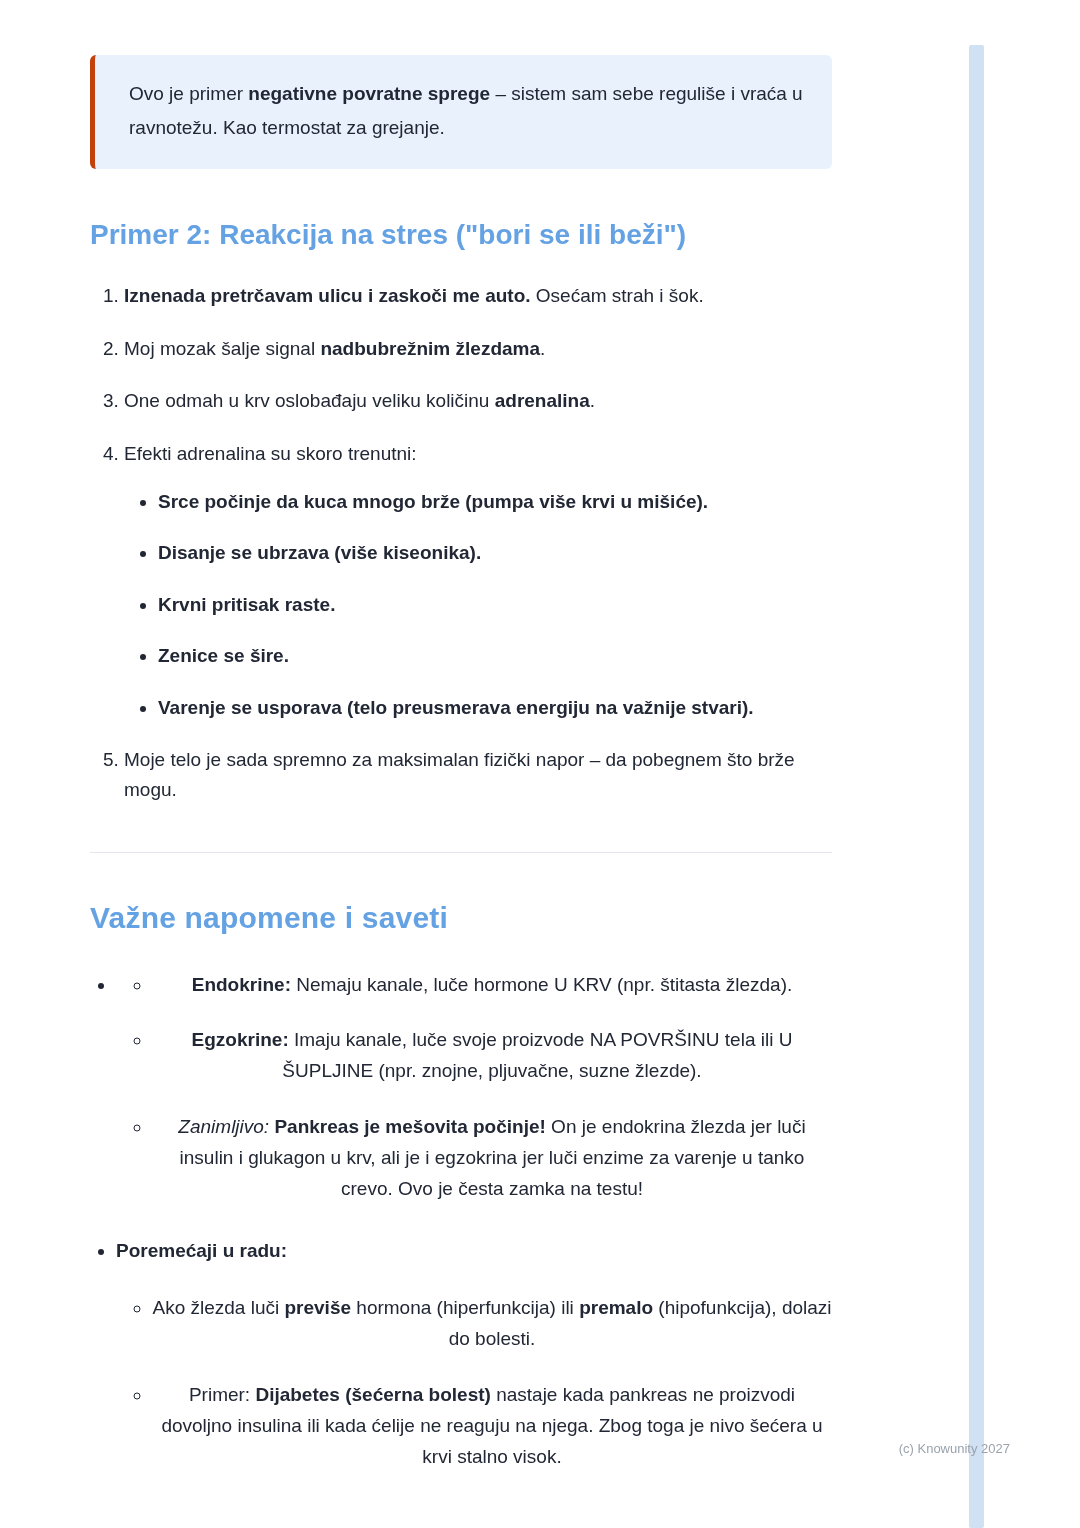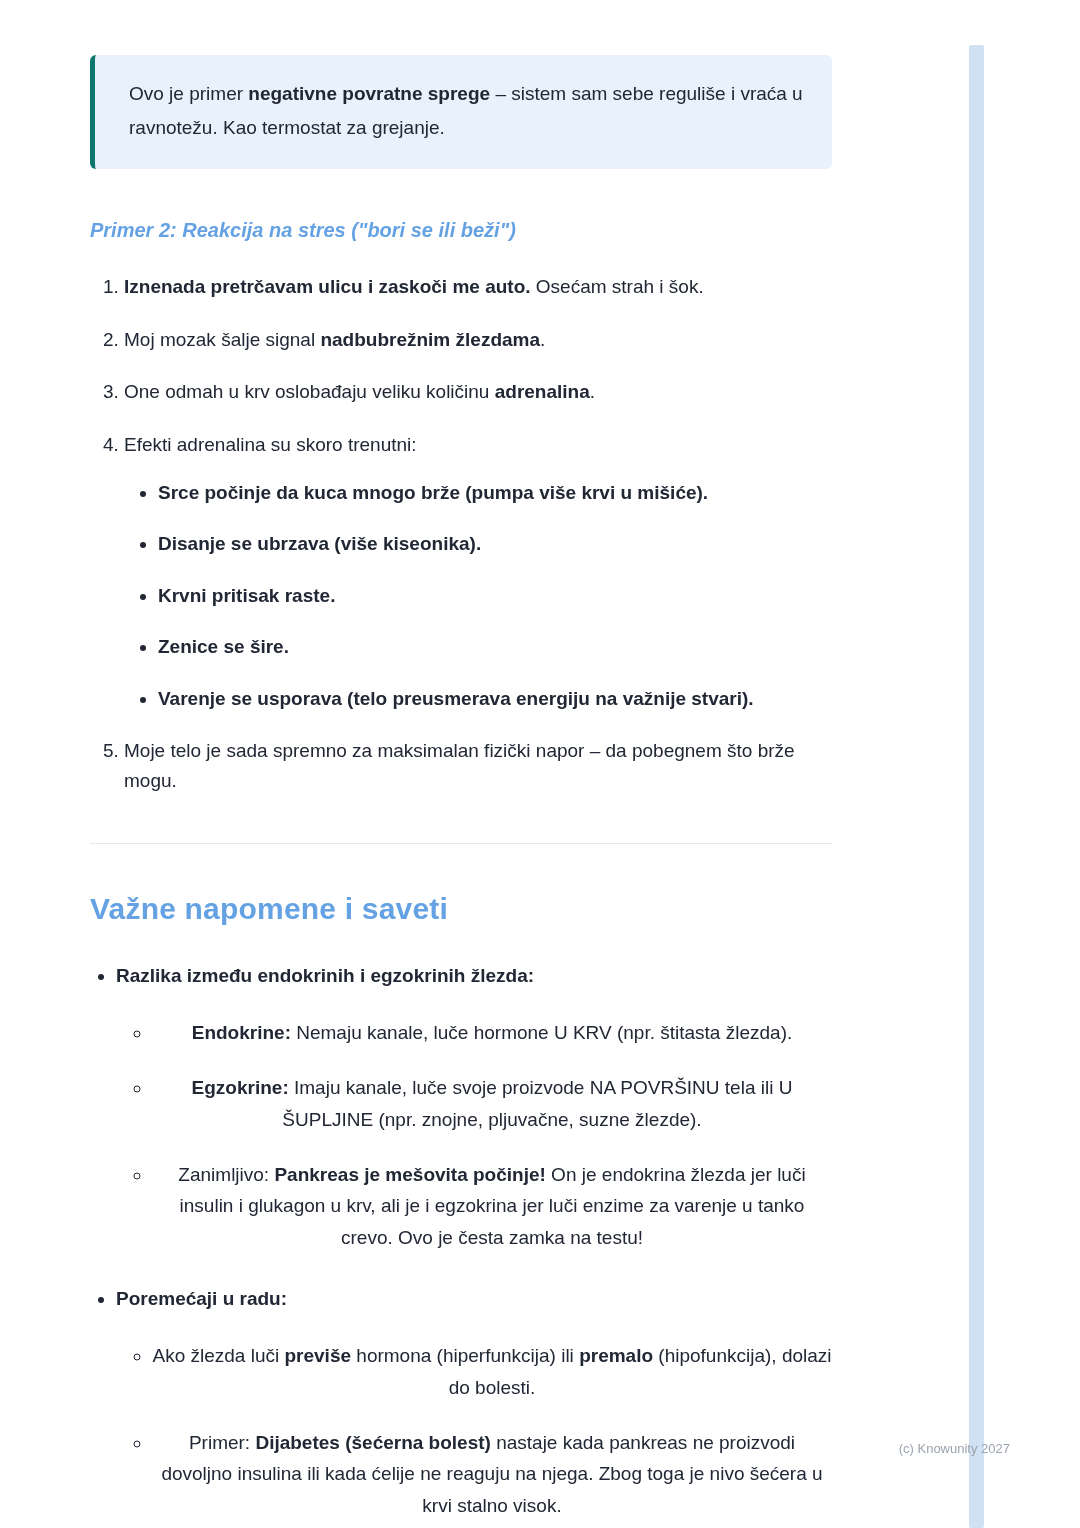--- a/index.html
+++ b/index.html
@@ -14,7 +14,7 @@
 
   .callout {
     background: #e9f1fc;
-    border-left: 5px solid #0f766e;
+    border-left: 5px solid #c2410c;
     border-radius: 6px;
     padding: 22px 28px 24px 34px;
     font-size: 19px; line-height: 1.8;

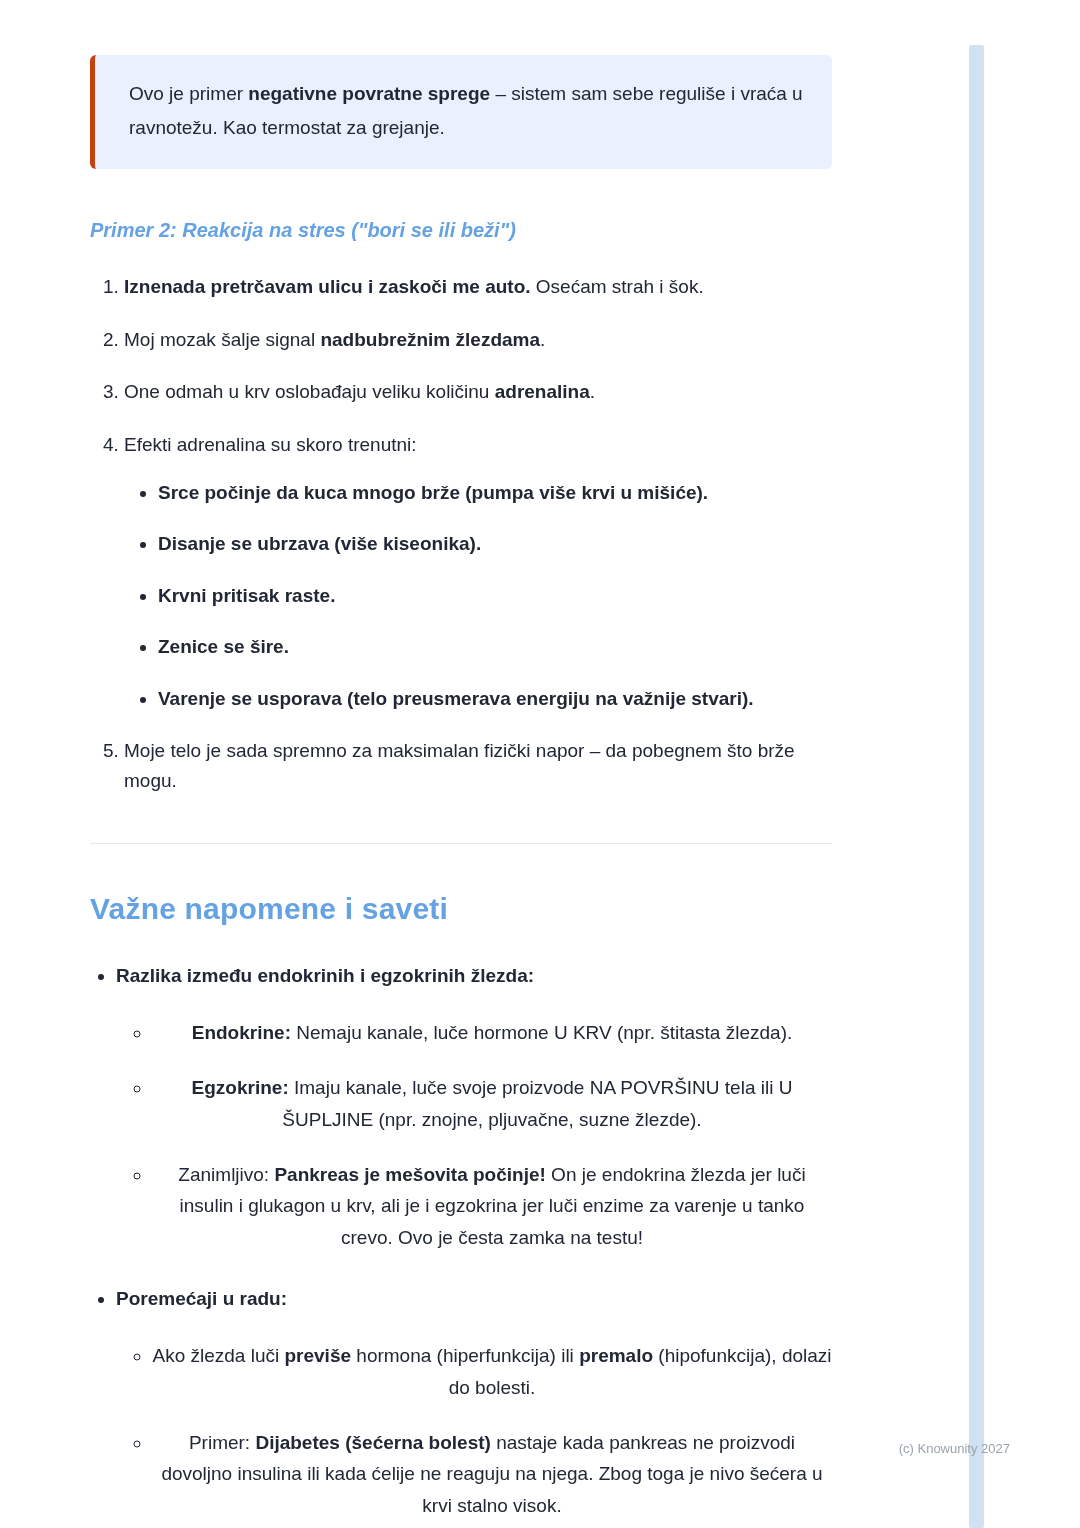--- a/index.html
+++ b/index.html
@@ -21,7 +21,7 @@
   }
 
   .h-blue { color: #64a2e3; font-weight: 700; }
-  .section-title { font-size: 20px; margin-top: 50px; font-style: italic; }
+  .section-title { font-size: 28px; margin-top: 50px; }
   .big-title { font-size: 30px; margin-top: 48px; letter-spacing: 0.2px; }
 
   ol.steps { margin-top: 30px; padding-left: 34px; font-size: 19px; line-height: 1.6; }

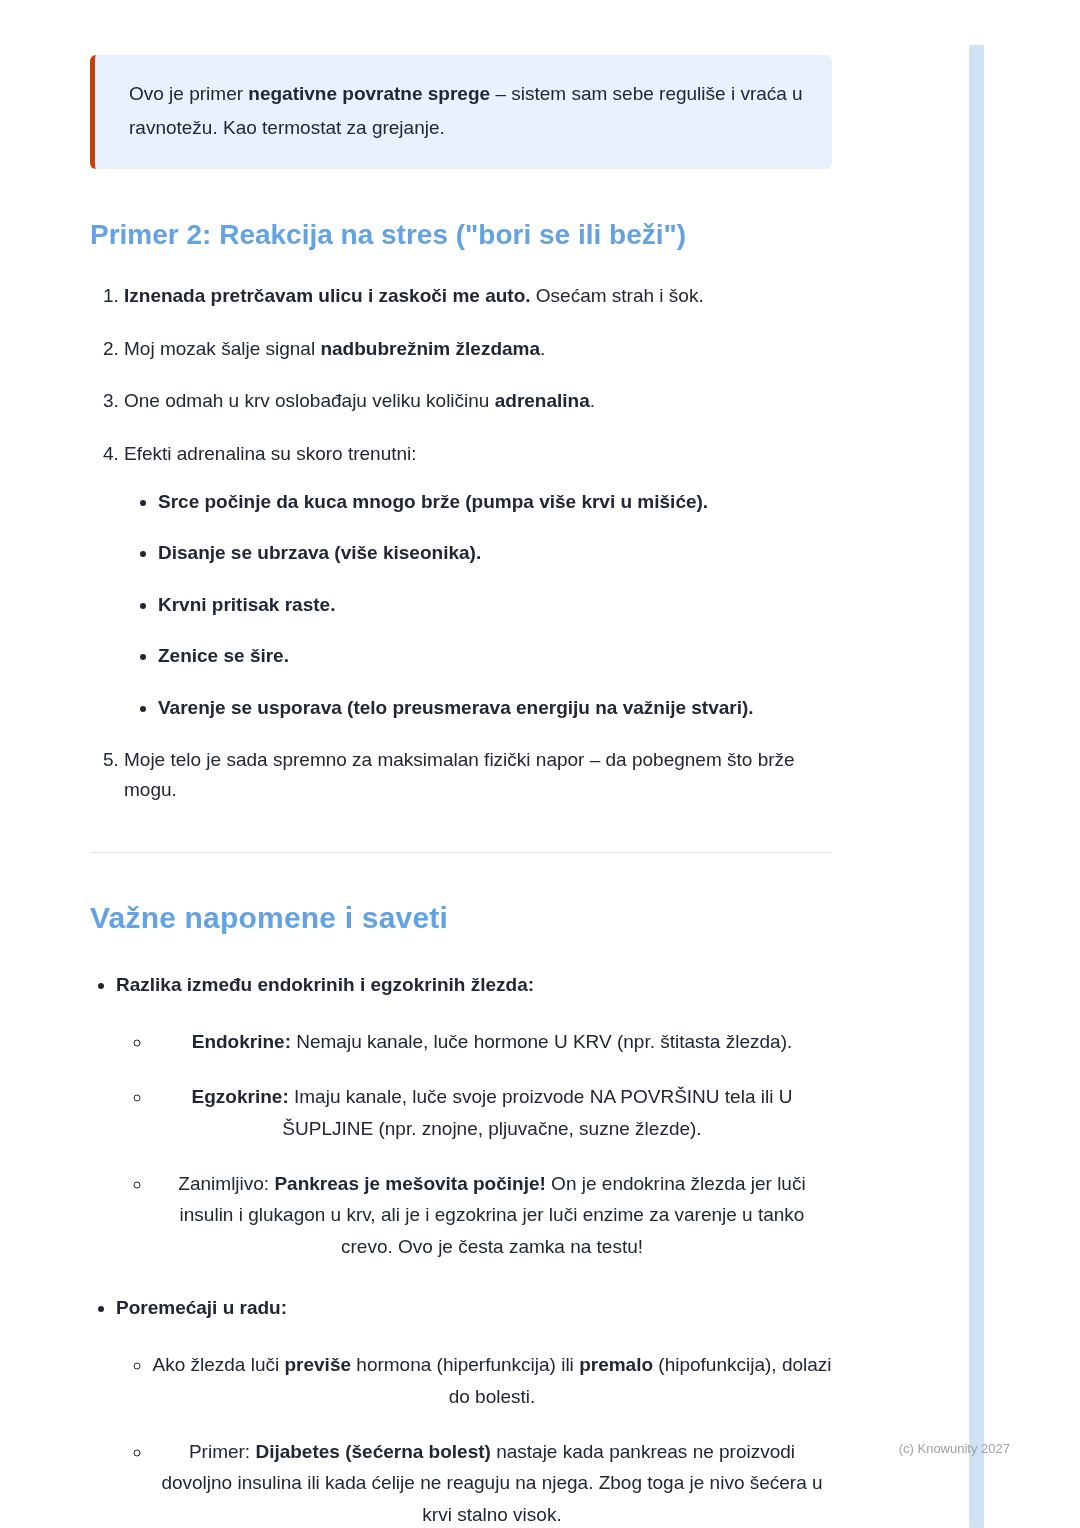--- a/index.html
+++ b/index.html
@@ -96,7 +96,6 @@
 
     <ul class="notes" id="notes-list">
         <li>
-          <div><span class="bold">Razlika između endokrinih i egzokrinih žlezda:</span></div>
           <ul>
             <li><span class="bold">Endokrine:</span><span> Nemaju kanale, luče hormone U KRV (npr. štitasta žlezda).</span></li>
             <li><span class="bold">Egzokrine:</span><span> Imaju kanale, luče svoje proizvode NA POVRŠINU tela ili U ŠUPLJINE (npr. znojne, pljuvačne, suzne žlezde).</span></li>

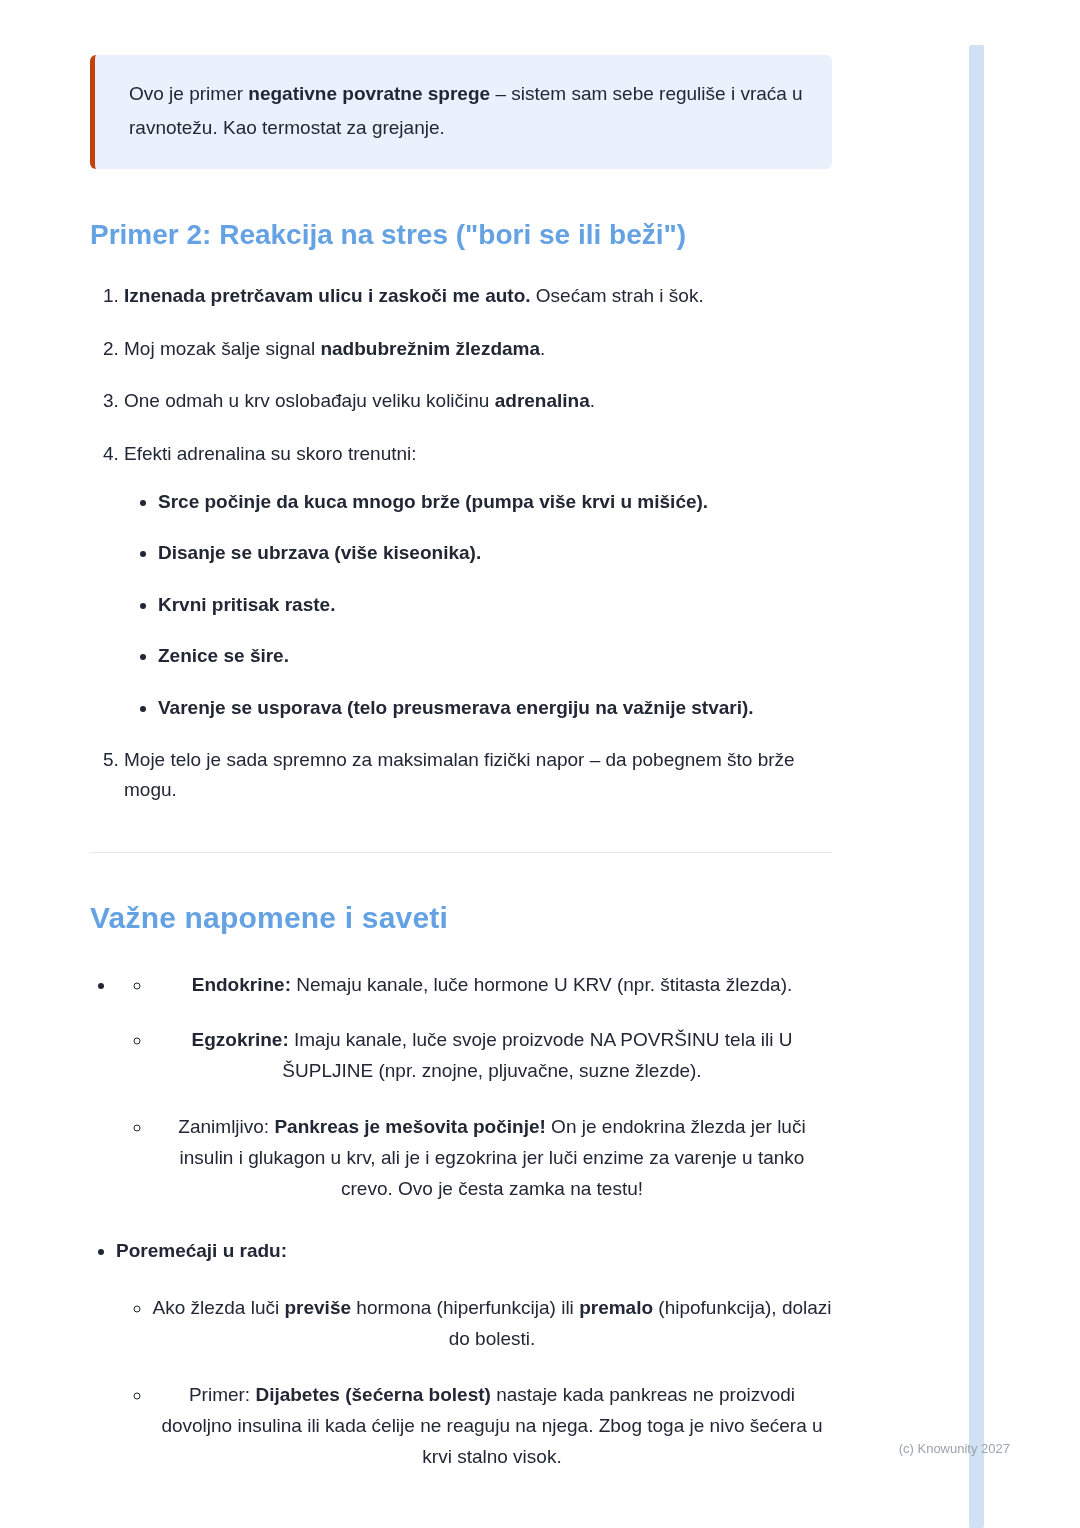--- a/index.html
+++ b/index.html
@@ -39,7 +39,7 @@
   ul.notes ul li:last-child { margin-bottom: 0; }
 
   .bold { font-weight: 700; }
-  .italic { }
+  .italic { font-style: italic; }
 
   .scrollbar {
     position: absolute; top: 45px; bottom: 0; right: 96px;

